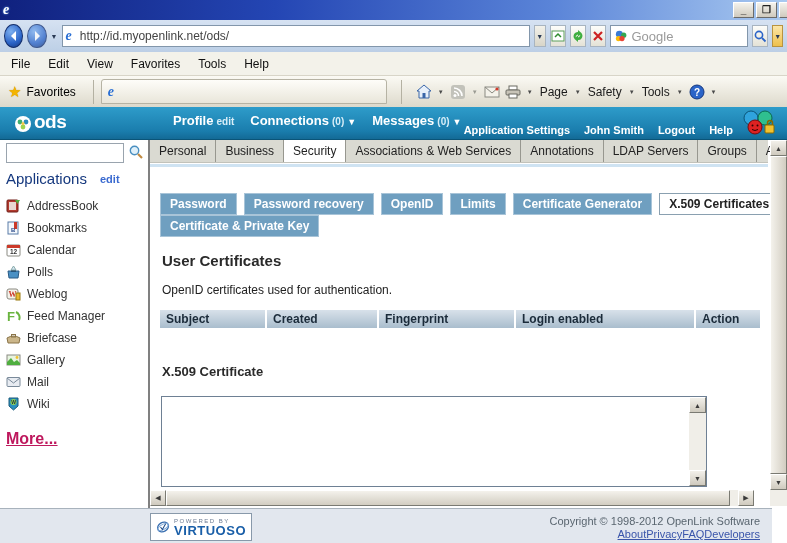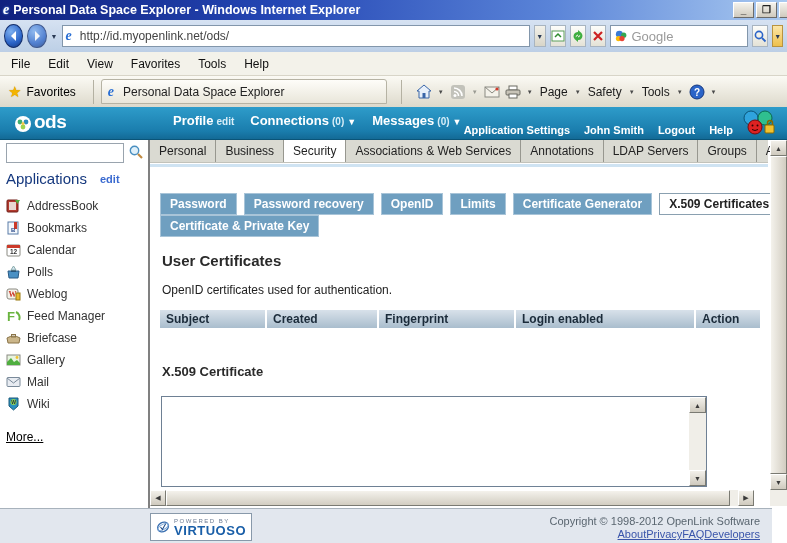--- a/index.html
+++ b/index.html
@@ -172,7 +172,6 @@
 
 <div class="abs" id="titlebar">
   <span class="ie-e">e</span>
-  <span>Personal Data Space Explorer - Windows Internet Explorer</span>
   <span id="winbtns">
     <span class="winbtn">_</span>
     <span class="winbtn">❐</span>

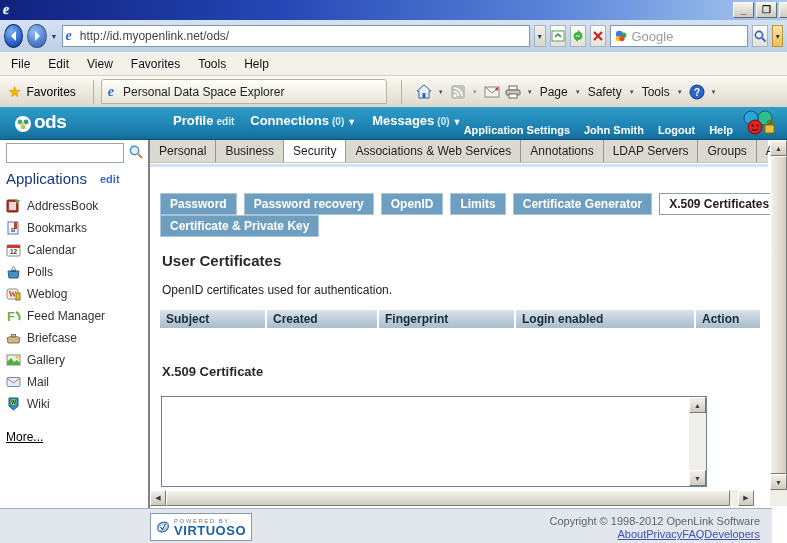--- a/index.html
+++ b/index.html
@@ -252,7 +252,6 @@
   <span class="vsep"></span>
   <span id="pagetab">
     <span class="ie-e dark">e</span>
-    <span>Personal Data Space Explorer</span>
   </span>
   <span class="vsep" style="margin-left:14px;"></span>
   <span id="cmdicons">

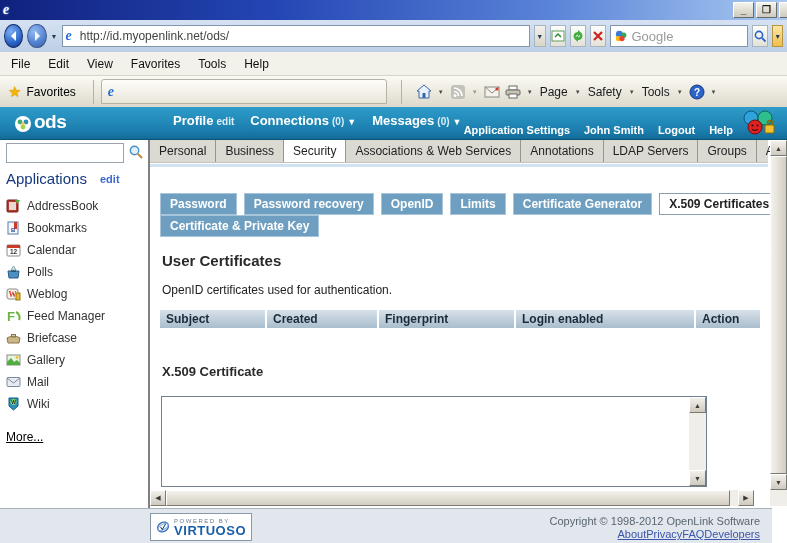--- a/index.html
+++ b/index.html
@@ -102,7 +102,7 @@
   #appsedit { position:absolute; left:100px; top:33px; font-size:11px; font-weight:bold; color:#3a6ad0; }
   #applist { position:absolute; left:6px; top:58px; display:flex; flex-direction:column; gap:6px; }
   .appitem { display:flex; align-items:center; gap:6px; height:16px; color:#333; font-size:12px; }
-  #morelink { position:absolute; left:6px; top:290px; color:#000000; text-decoration:underline; font-size:12px; }
+  #morelink { position:absolute; left:6px; top:290px; color:#be185d; text-decoration:underline; font-size:16px;font-weight:bold; }
 
   
   #content { left:148px; top:0; width:572px; height:368px; background:#fff;

